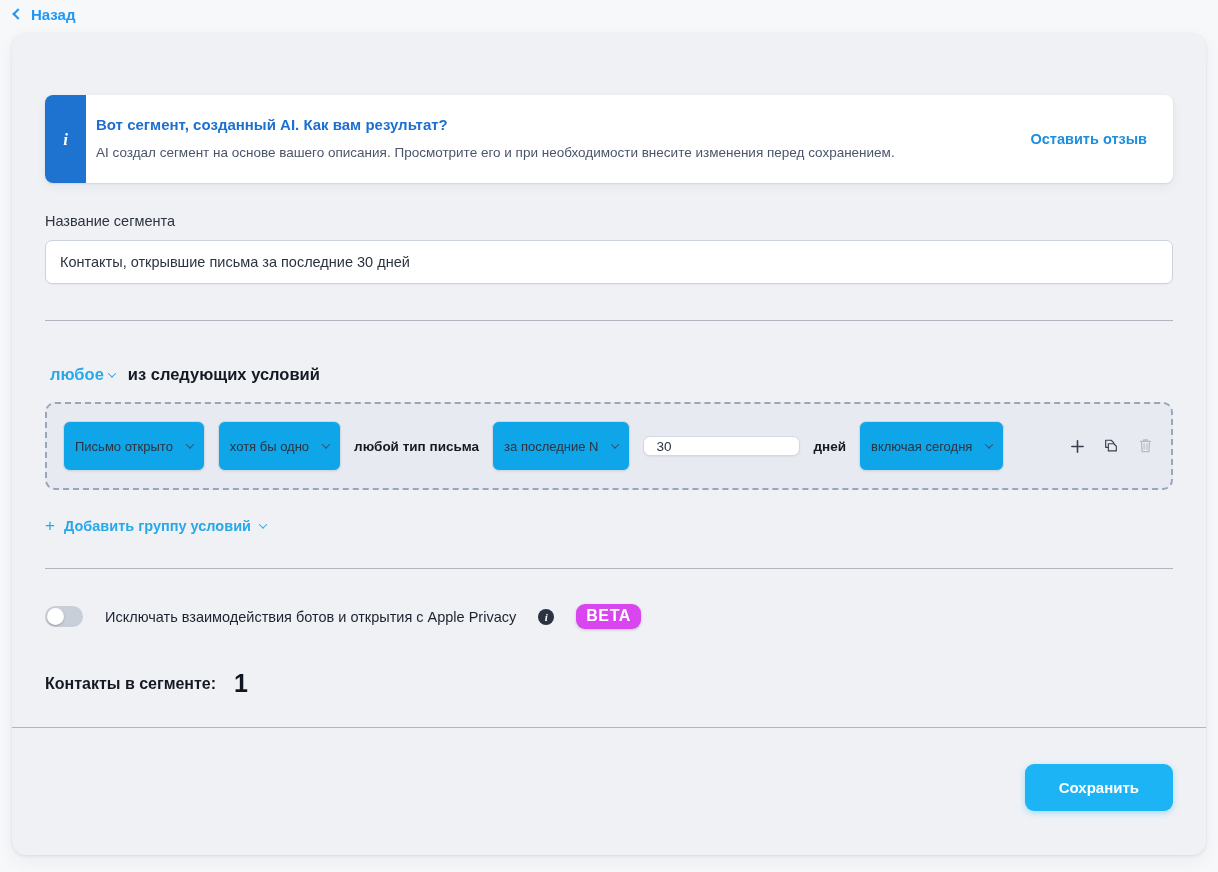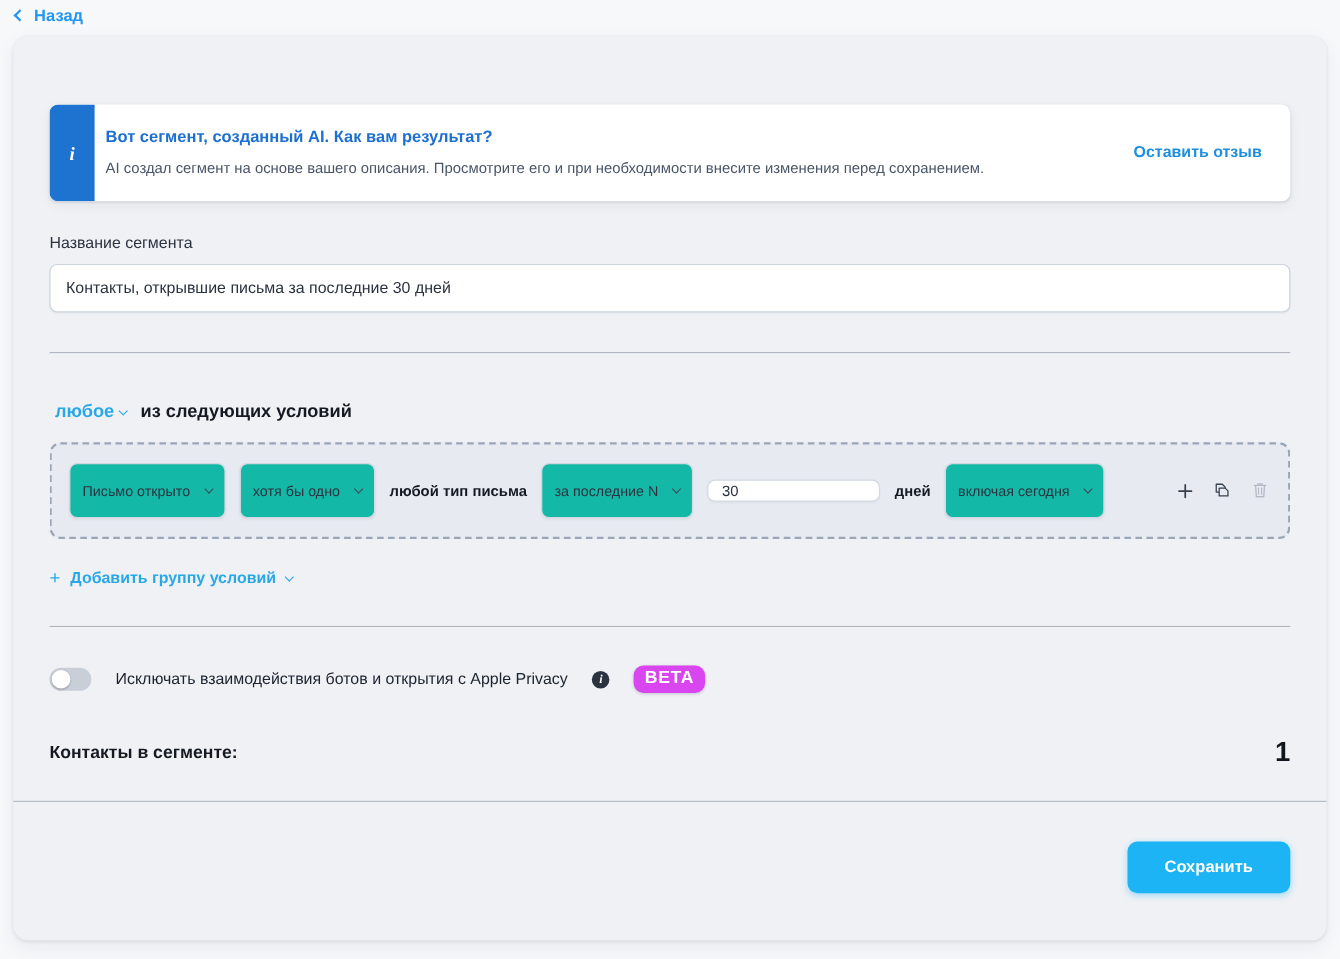--- a/index.html
+++ b/index.html
@@ -198,7 +198,7 @@
     justify-content: space-between;
     gap: 14px;
     height: 50px;
-    background: #14b8a6;
+    background: #0ea5e9;
     border: 1px solid #d2d8e2;
     border-radius: 7px;
     padding: 0 11px;

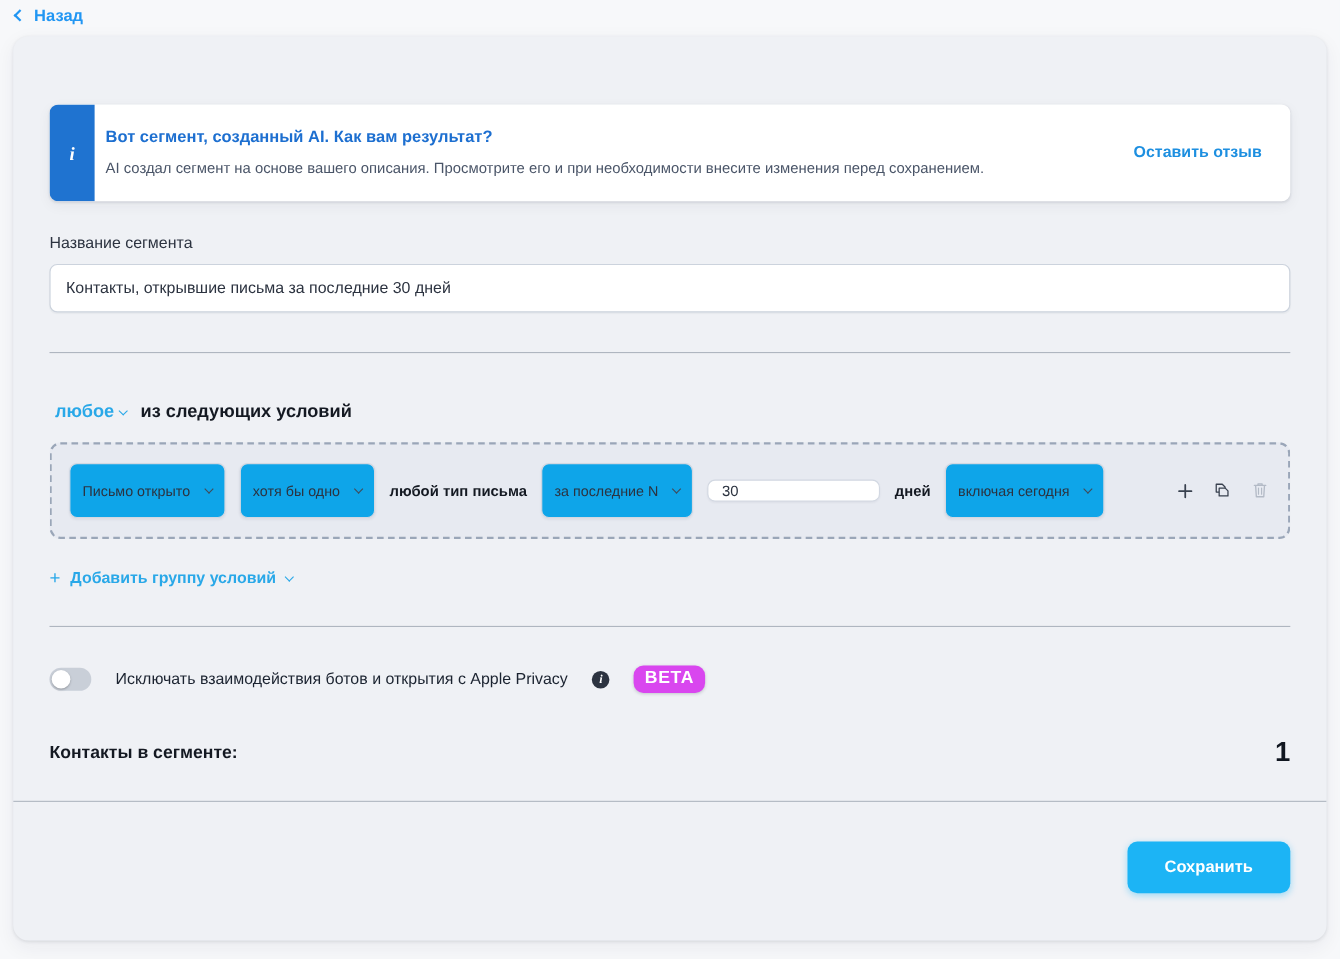--- a/index.html
+++ b/index.html
@@ -321,9 +321,8 @@
   .count-row {
     display: flex;
     align-items: center;
-    gap: 30px;
+    gap: 18px;
     padding: 42px 0 0 0;
-    justify-content: space-between;
   }
   .count-label {
     font-size: 16px;

